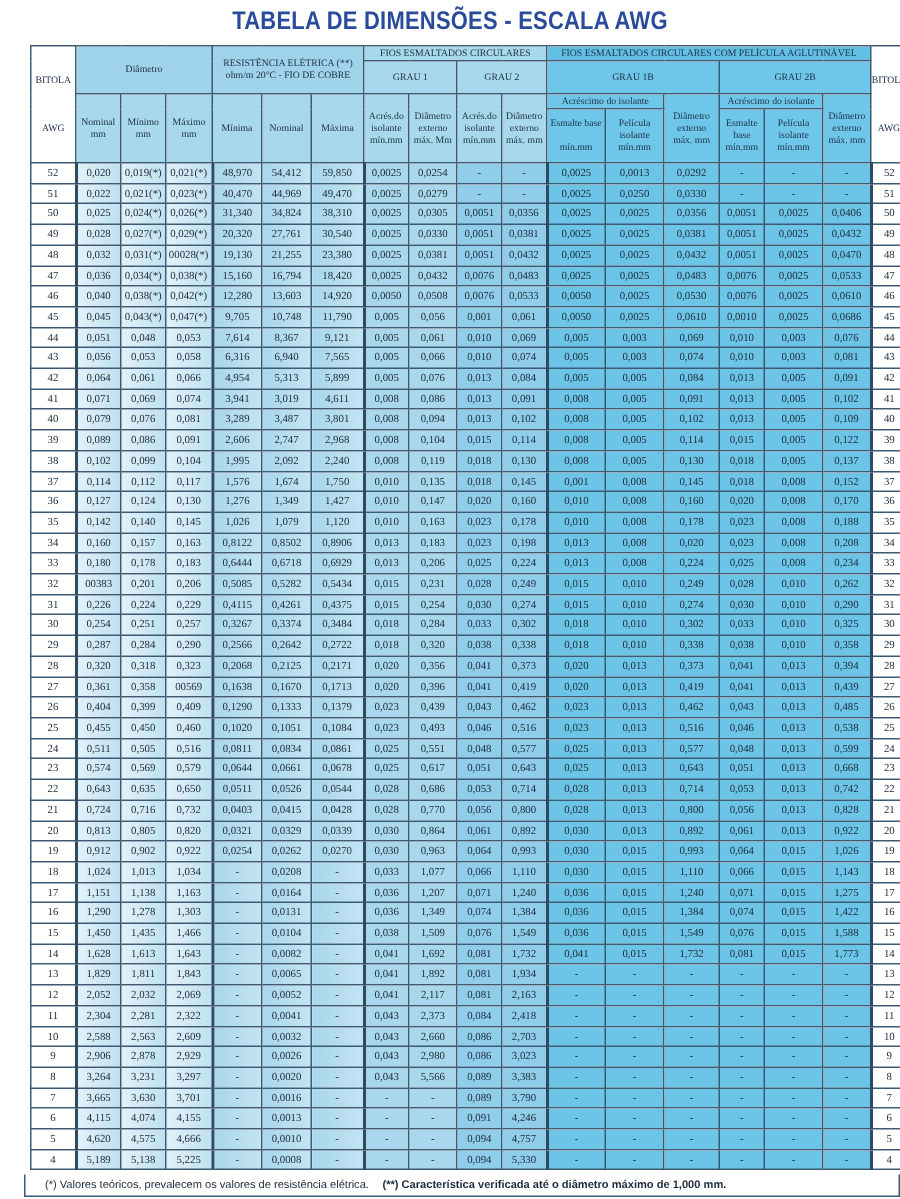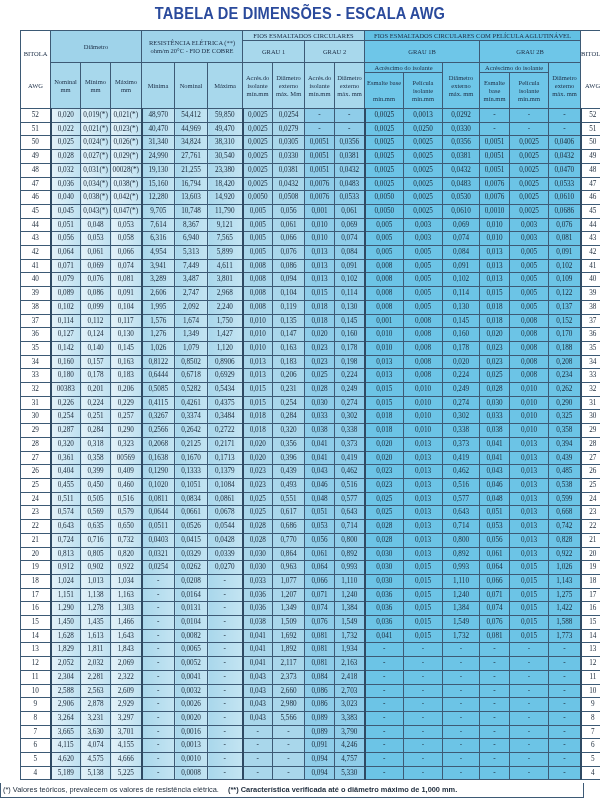--- a/index.html
+++ b/index.html
@@ -157,7 +157,7 @@
         <td class="c-diam sep-l">0,028</td>
         <td class="c-diam">0,027(*)</td>
         <td class="c-diam">0,029(*)</td>
-        <td class="c-res sep-l">24,990</td>
+        <td class="c-res sep-l">20,320</td>
         <td class="c-res">27,761</td>
         <td class="c-res">30,540</td>
         <td class="c-g1 sep-l">0,0025</td>

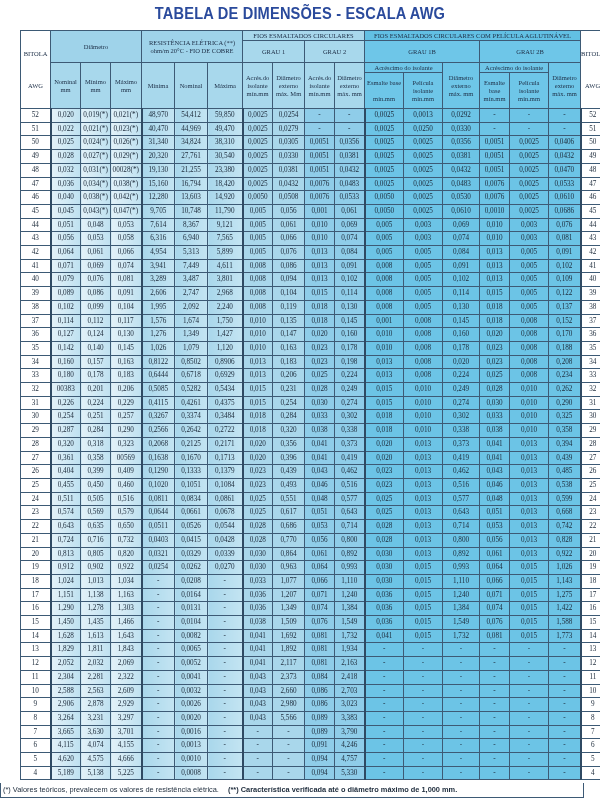--- a/index.html
+++ b/index.html
@@ -318,7 +318,7 @@
         <td class="c-diam">0,069</td>
         <td class="c-diam">0,074</td>
         <td class="c-res sep-l">3,941</td>
-        <td class="c-res">7,449</td>
+        <td class="c-res">3,019</td>
         <td class="c-res">4,611</td>
         <td class="c-g1 sep-l">0,008</td>
         <td class="c-g1">0,086</td>

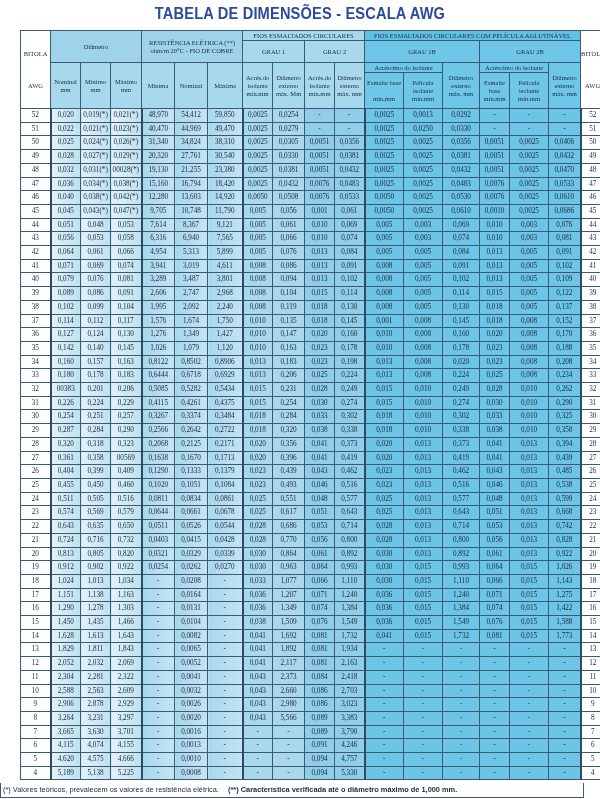--- a/index.html
+++ b/index.html
@@ -23,7 +23,7 @@
   td.c-b2 { background:#6cc4e6; }
   td.c-bitr { background:#ffffff; }
   .sep-l { border-left:2px solid #2f4a63 !important; }
-  .footer { position:absolute; left:0; top:783px; width:584px; height:15px; font-size:7.4px; color:#1c2a3a; border:1px solid #3d5a75; border-top:none; box-sizing:border-box; display:flex; }
+  .footer { position:absolute; left:16px; top:783px; width:584px; height:15px; font-size:7.4px; color:#1c2a3a; border:1px solid #3d5a75; border-top:none; box-sizing:border-box; display:flex;padding-left:11px; }
   .footer .f1 { width:222px; padding-left:2px; line-height:14px; }
   .footer .f2 { flex:1; padding-left:3px; line-height:14px;font-weight:bold; }
 </style>

